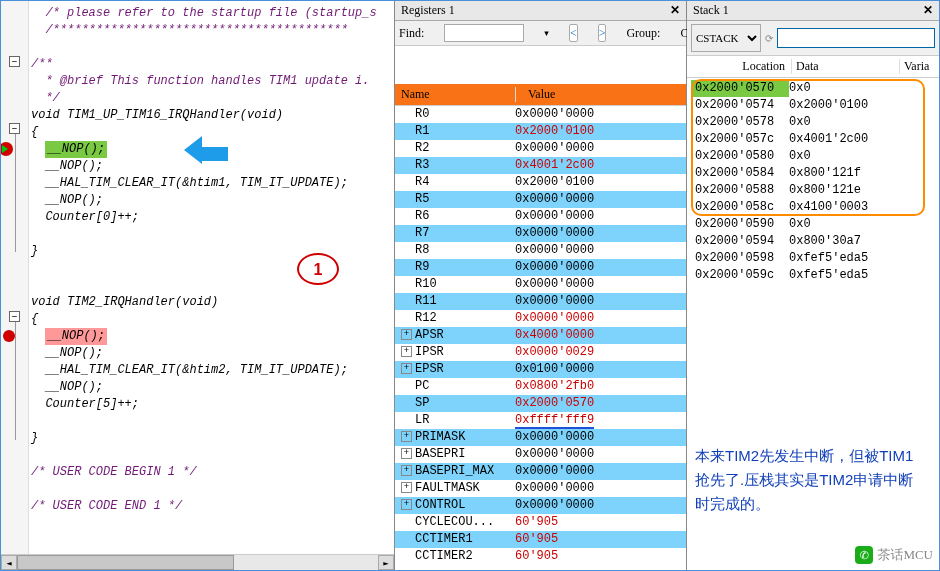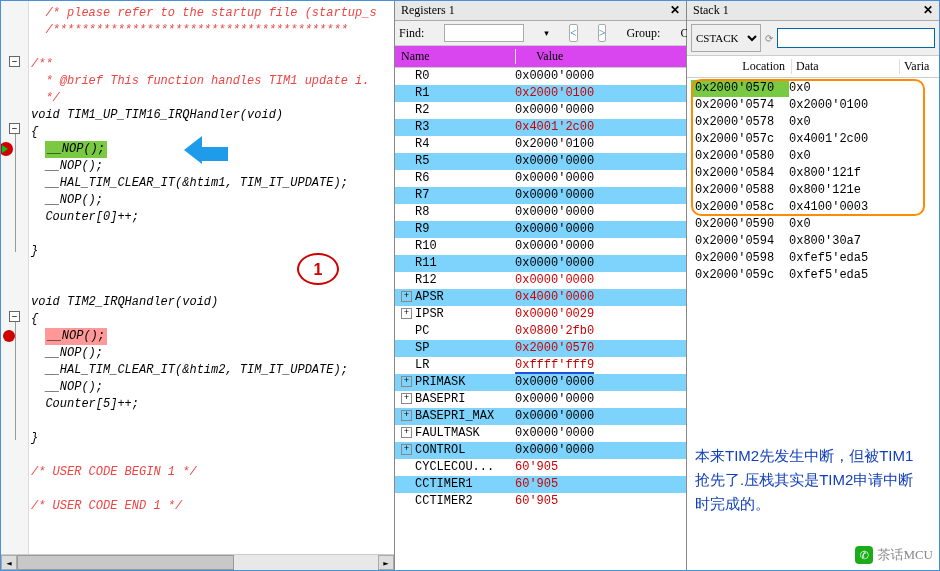--- a/index.html
+++ b/index.html
@@ -15,7 +15,7 @@
   .bp-run::after { content: ""; position: absolute; left: 3px; top: 3px; width: 0; height: 0; border-top: 4px solid transparent; border-bottom: 4px solid transparent; border-left: 6px solid #0c0; }
   .tree-line { position: absolute; left: 14px; width: 1px; background: #999; }
   .code-body { flex: 1; padding: 4px 2px; font-size: 12px; font-style: italic; font-family: "Courier New", monospace; line-height: 17px; position: relative; overflow: hidden; }
-  .comment { color: #ef4444; }
+  .comment { color: #701a75; }
   .plain { font-style: italic; color: #000; }
   .line { white-space: pre; height: 17px; }
   .hl-green { background: #7ac943; display: inline-block; padding: 0 2px; }

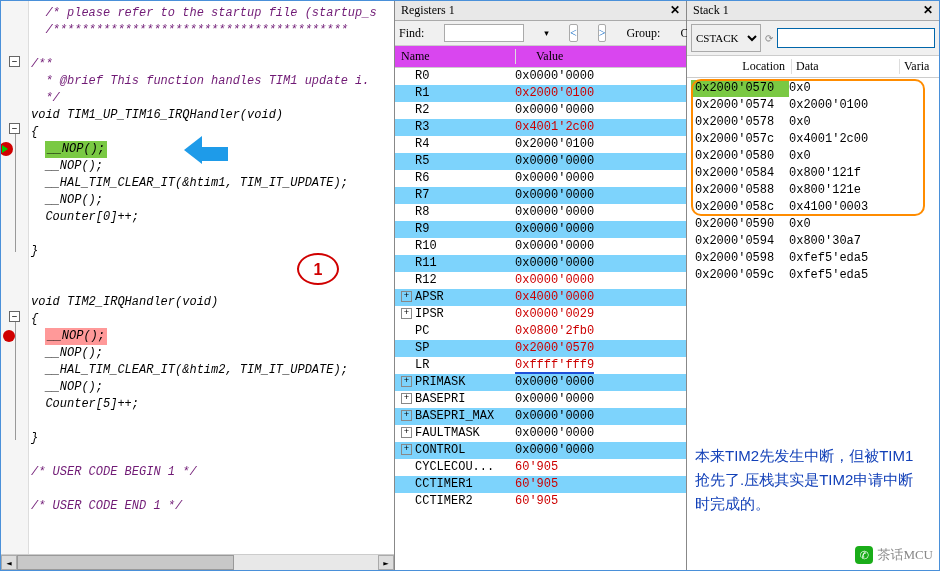--- a/index.html
+++ b/index.html
@@ -36,7 +36,7 @@
   .reg-toolbar { background: #f0f0f0; border-bottom: 1px solid #ccc; padding: 3px 4px; display: flex; align-items: center; gap: 20px; font: 12px "Segoe UI"; }
   .reg-toolbar input { width: 80px; height: 18px; border: 1px solid #aaa; }
   .nav-btn { width: 18px; height: 18px; border: 1px solid #aaa; background: #fff; text-align: center; line-height: 16px; color: #0060c0; cursor: pointer; border-radius: 2px; }
-  .reg-head { display: flex; background: #d946ef; border-bottom: 1px solid #ccc; font: 12px "Segoe UI"; padding: 3px 0; }
+  .reg-head { display: flex; background: #f97316; border-bottom: 1px solid #ccc; font: 12px "Segoe UI"; padding: 3px 0; margin-top: 38px; }
   .reg-head .c1 { width: 120px; padding-left: 6px; }
   .reg-head .c2 { flex: 1; border-left: 1px solid #ddd; padding-left: 20px; }
   .reg-list { flex: 1; overflow: hidden; font: 12px "Courier New"; }

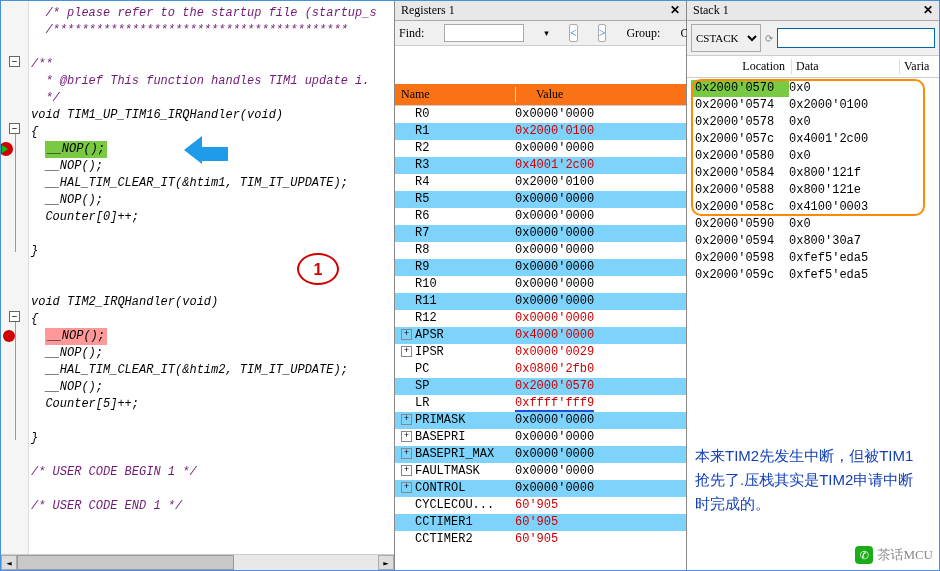--- a/index.html
+++ b/index.html
@@ -38,7 +38,7 @@
   .nav-btn { width: 18px; height: 18px; border: 1px solid #aaa; background: #fff; text-align: center; line-height: 16px; color: #0060c0; cursor: pointer; border-radius: 2px; }
   .reg-head { display: flex; background: #f97316; border-bottom: 1px solid #ccc; font: 12px "Segoe UI"; padding: 3px 0; margin-top: 38px; }
   .reg-head .c1 { width: 120px; padding-left: 6px; }
-  .reg-head .c2 { flex: 1; border-left: 1px solid #ddd; padding-left: 20px; }
+  .reg-head .c2 { flex: 1; border-left: 1px solid #ddd; padding-left: 12px; }
   .reg-list { flex: 1; overflow: hidden; font: 12px "Courier New"; }
   .reg-row { display: flex; padding: 0 4px; line-height: 17px; }
   .reg-row .c1 { width: 116px; padding-left: 16px; }

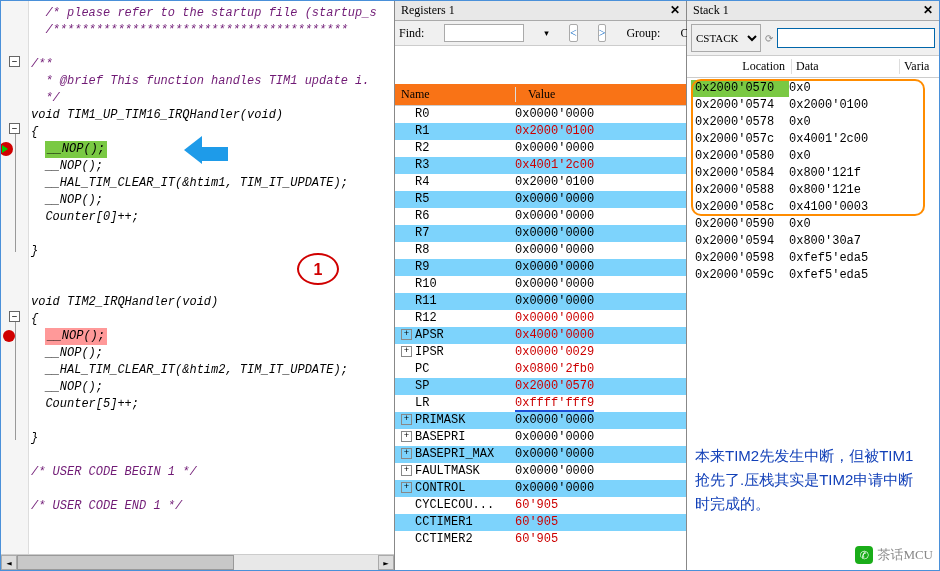--- a/index.html
+++ b/index.html
@@ -204,6 +204,10 @@
           <div class="c1"><span class="exp">+</span>IPSR</div>
           <div class="c2 red"><span>0x0000'0029</span></div>
         </div>
+        <div class="reg-row alt">
+          <div class="c1"><span class="exp">+</span>EPSR</div>
+          <div class="c2"><span>0x0100'0000</span></div>
+        </div>
         <div class="reg-row">
           <div class="c1">PC</div>
           <div class="c2 red"><span>0x0800'2fb0</span></div>

